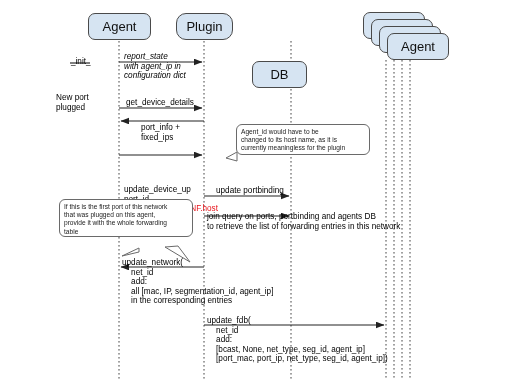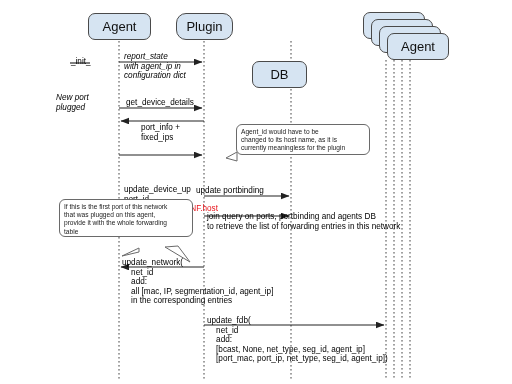--- a/index.html
+++ b/index.html
@@ -105,7 +105,7 @@
 
   <div class="lbl" style="left:71px;top:57px;">_init_</div>
 
-  <div class="lbl" style="left:56px;top:93px;font-style:italic;">New port
+  <div class="lbl" style="left:56px;top:93px;">New port
 plugged</div>
 
   <div class="lbl" style="left:124px;top:52px;font-style:italic;">report_state

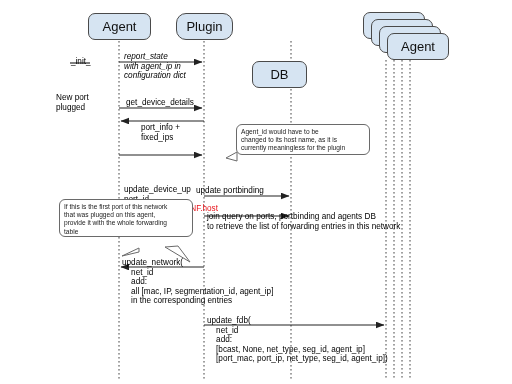--- a/index.html
+++ b/index.html
@@ -121,7 +121,7 @@
 port_id
 agent_id = </span><span class="red">cfg.CONF.host</span></div>
 
-  <div class="lbl" style="left:196px;top:186px;">update portbinding</div>
+  <div class="lbl" style="left:216px;top:186px;">update portbinding</div>
 
   <div class="lbl" style="left:207px;top:212px;">join query on ports, portbinding and agents DB
 to retrieve the list of forwarding entries in this network</div>

